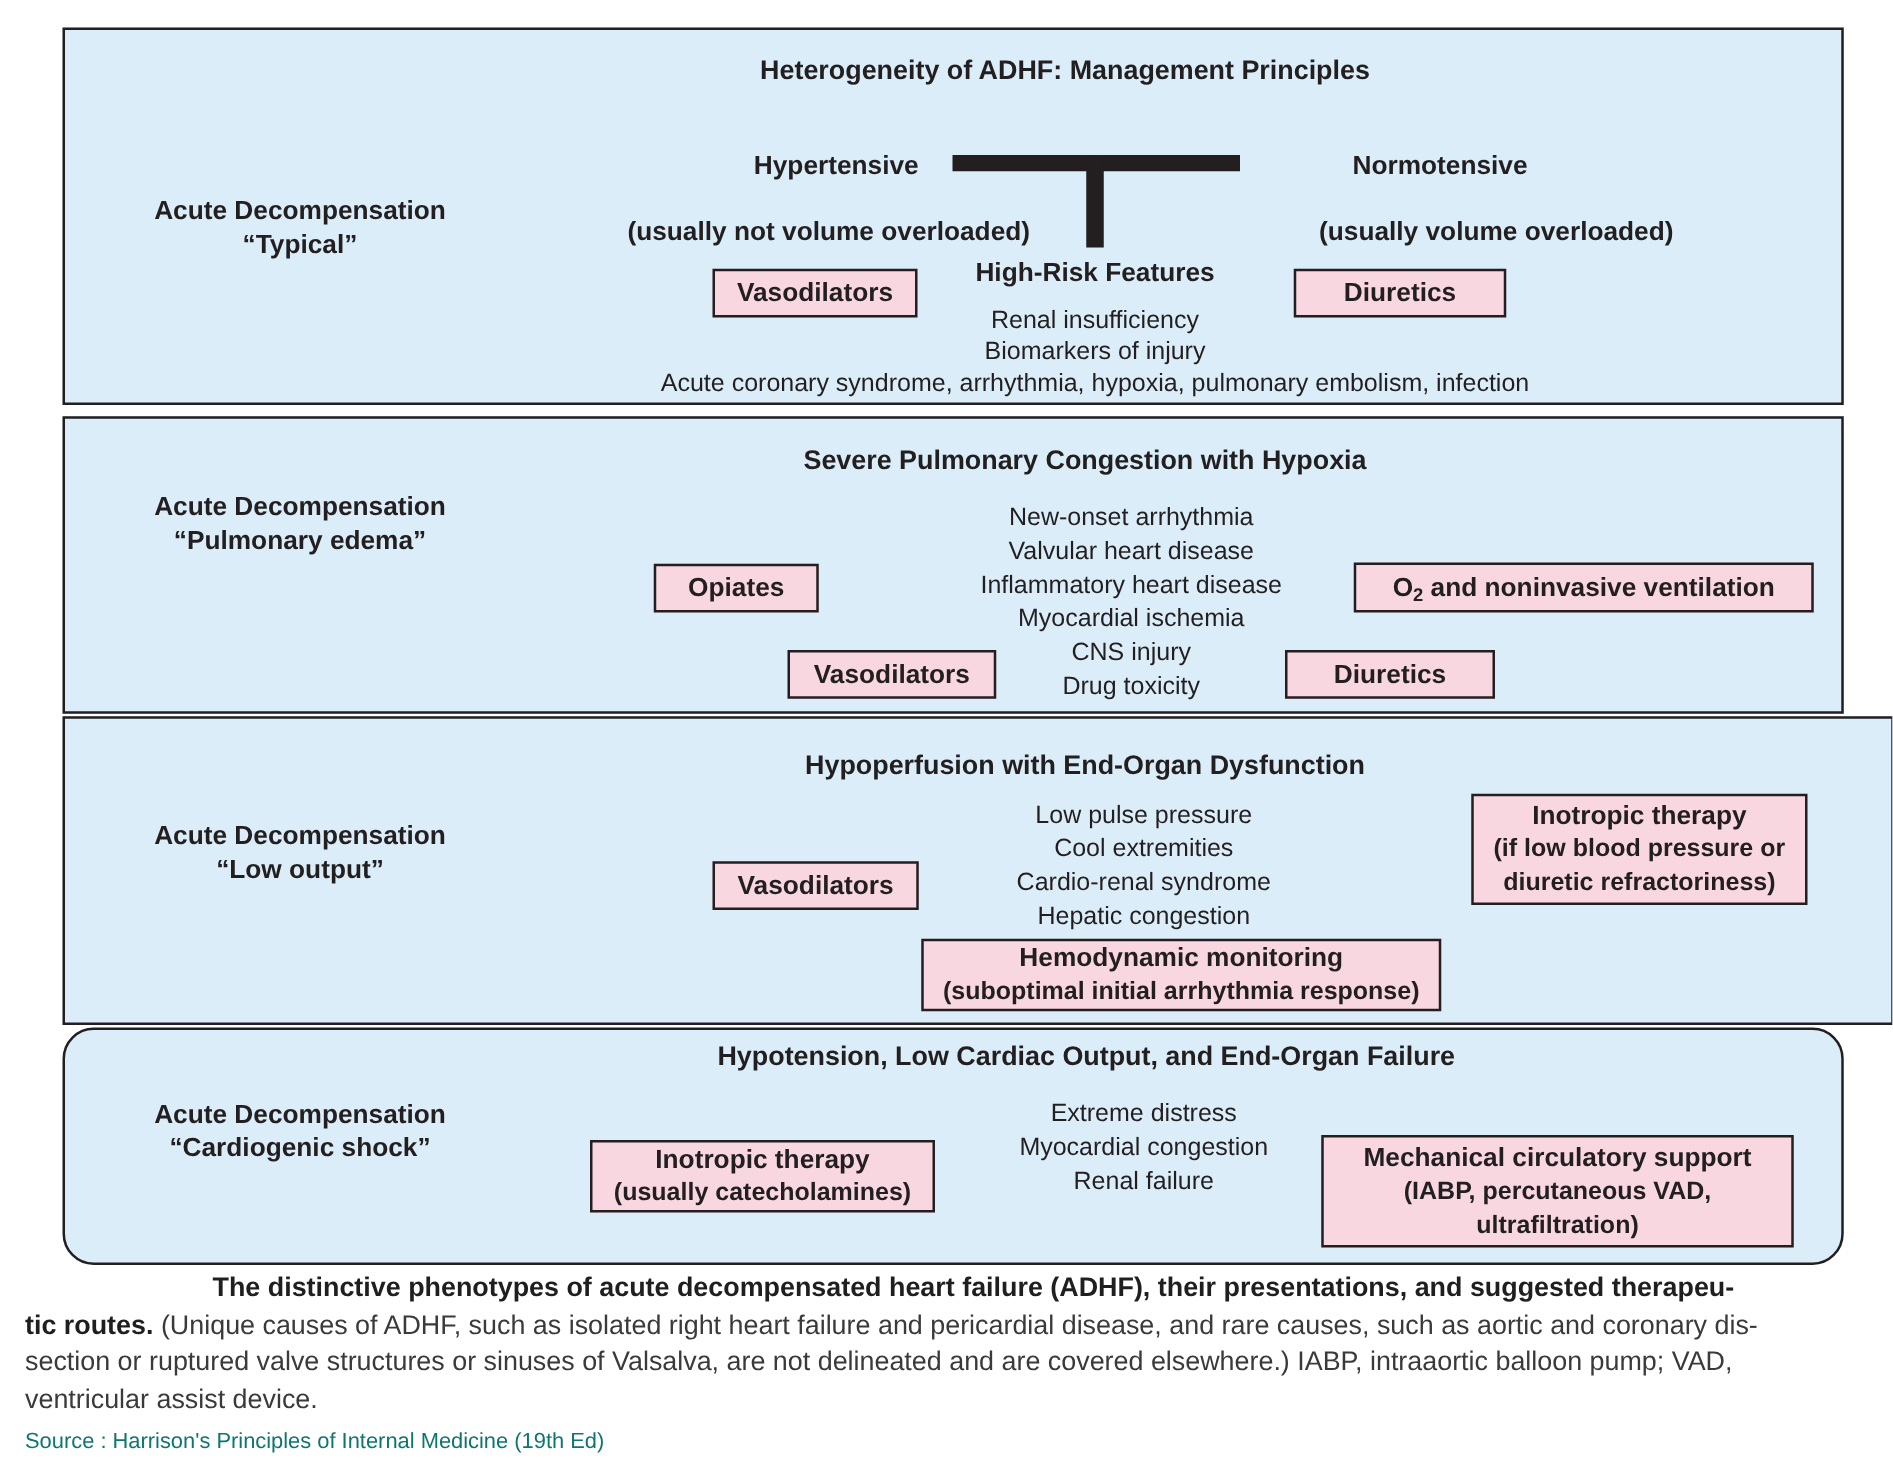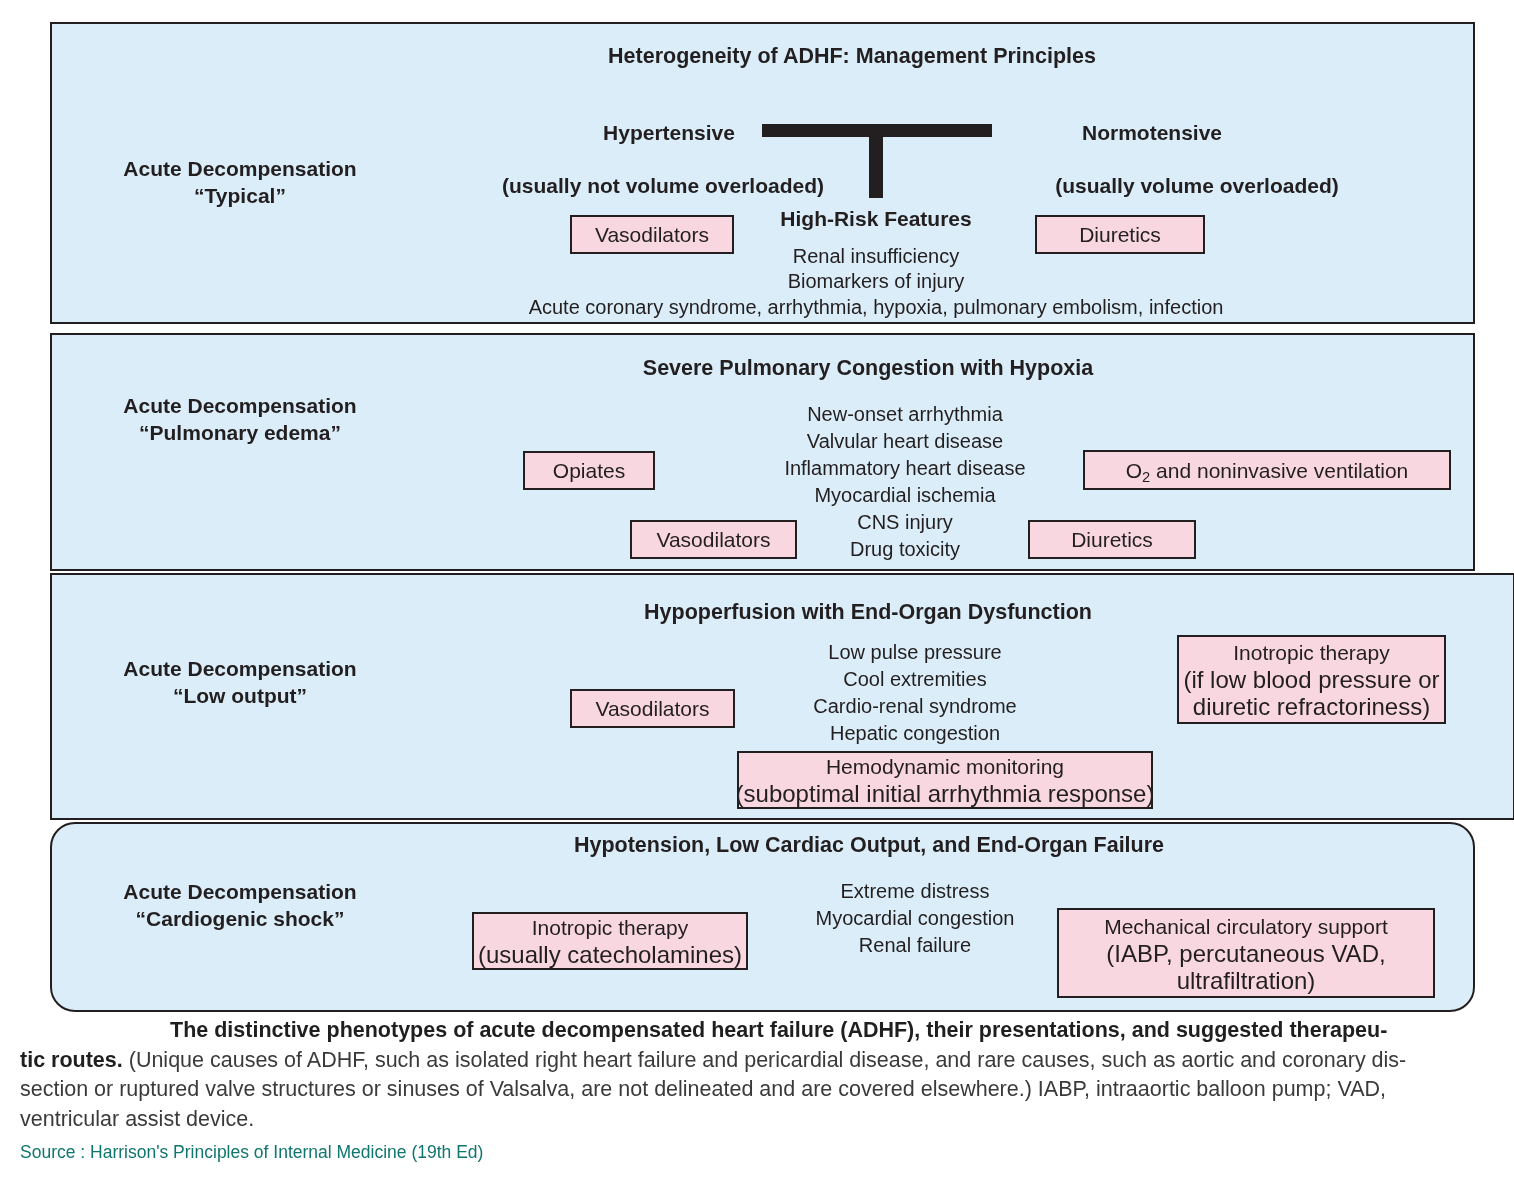--- a/index.html
+++ b/index.html
@@ -22,7 +22,7 @@
     display:flex;flex-direction:column;align-items:center;justify-content:center;
     text-align:center;box-sizing:border-box;
   }
-  .pbox .t{font-size:21px;font-weight:normal;line-height:27px;white-space:nowrap;}
+  .pbox .t{font-size:21px;font-weight:bold;line-height:27px;white-space:nowrap;}
   .pbox .s{font-size:24px;line-height:27px;white-space:nowrap;}
   .connector{position:absolute;background:var(--line,#231f20);}
   sub.o2{font-size:70%;vertical-align:-0.25em;line-height:0;}

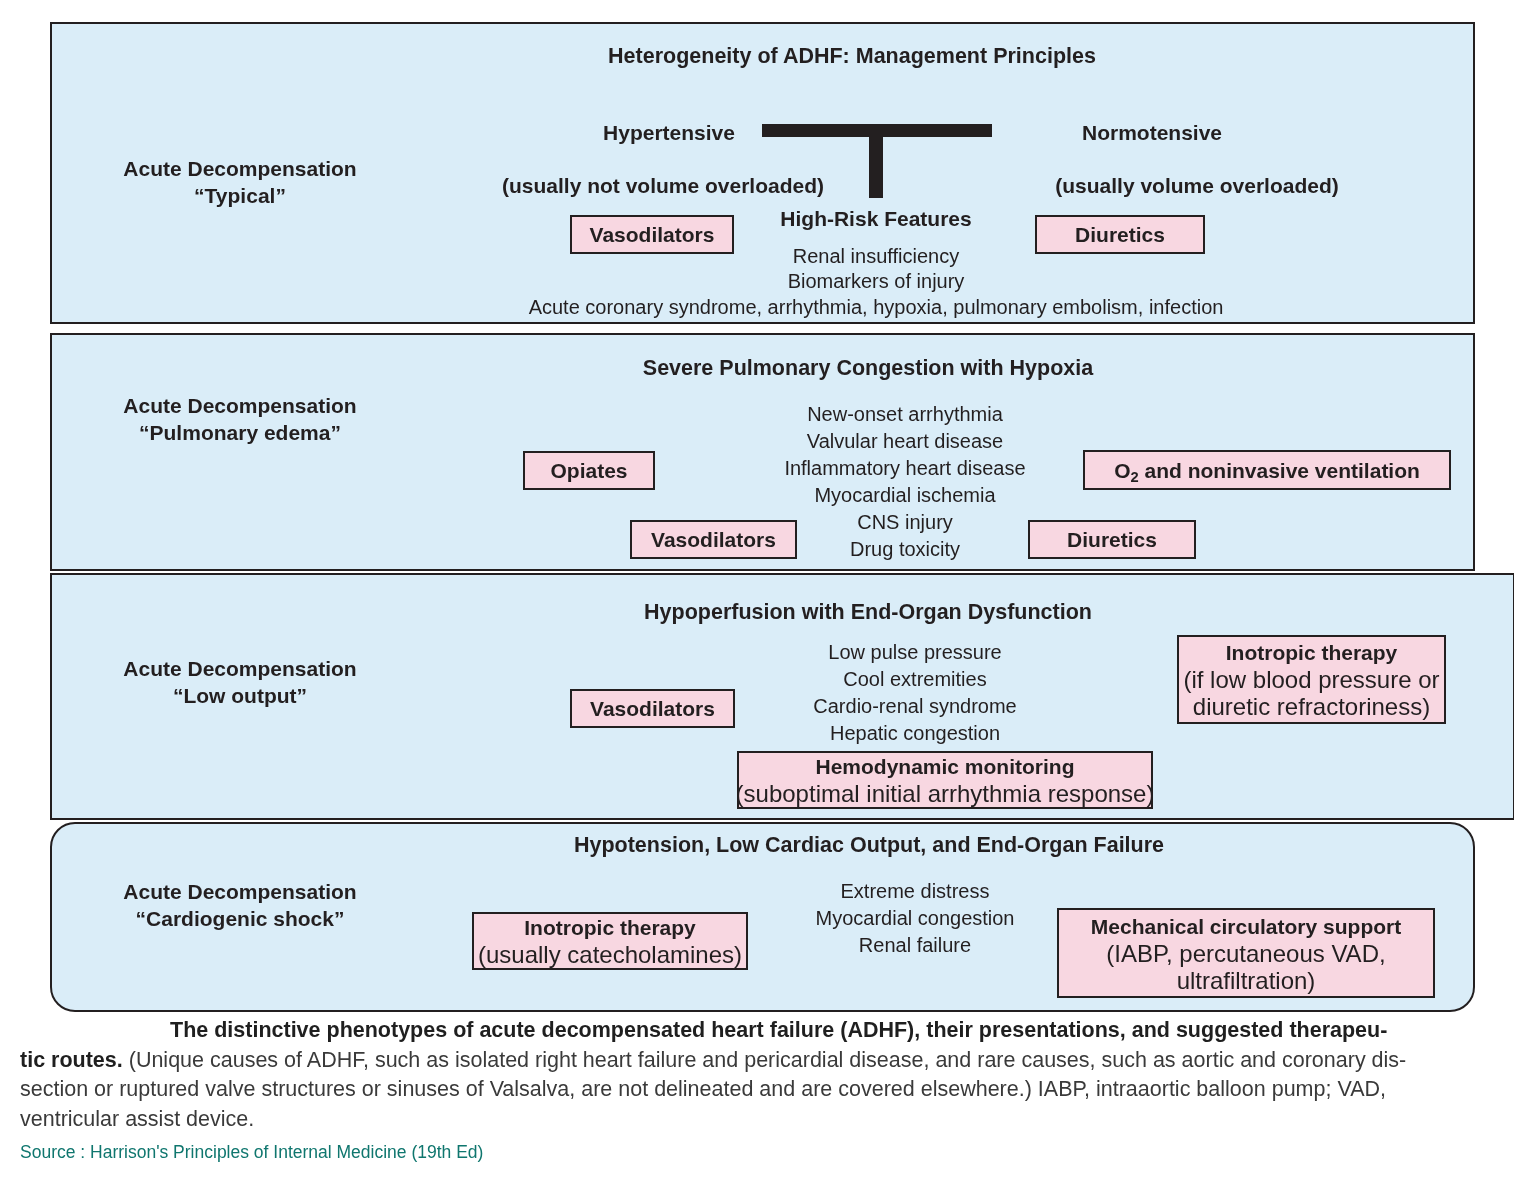--- a/index.html
+++ b/index.html
@@ -23,7 +23,7 @@
     text-align:center;box-sizing:border-box;
   }
   .pbox .t{font-size:21px;font-weight:bold;line-height:27px;white-space:nowrap;}
-  .pbox .s{font-size:24px;line-height:27px;white-space:nowrap;}
+  .pbox .s{font-size:20px;line-height:27px;white-space:nowrap;font-weight:bold;}
   .connector{position:absolute;background:var(--line,#231f20);}
   sub.o2{font-size:70%;vertical-align:-0.25em;line-height:0;}
   .caption{

